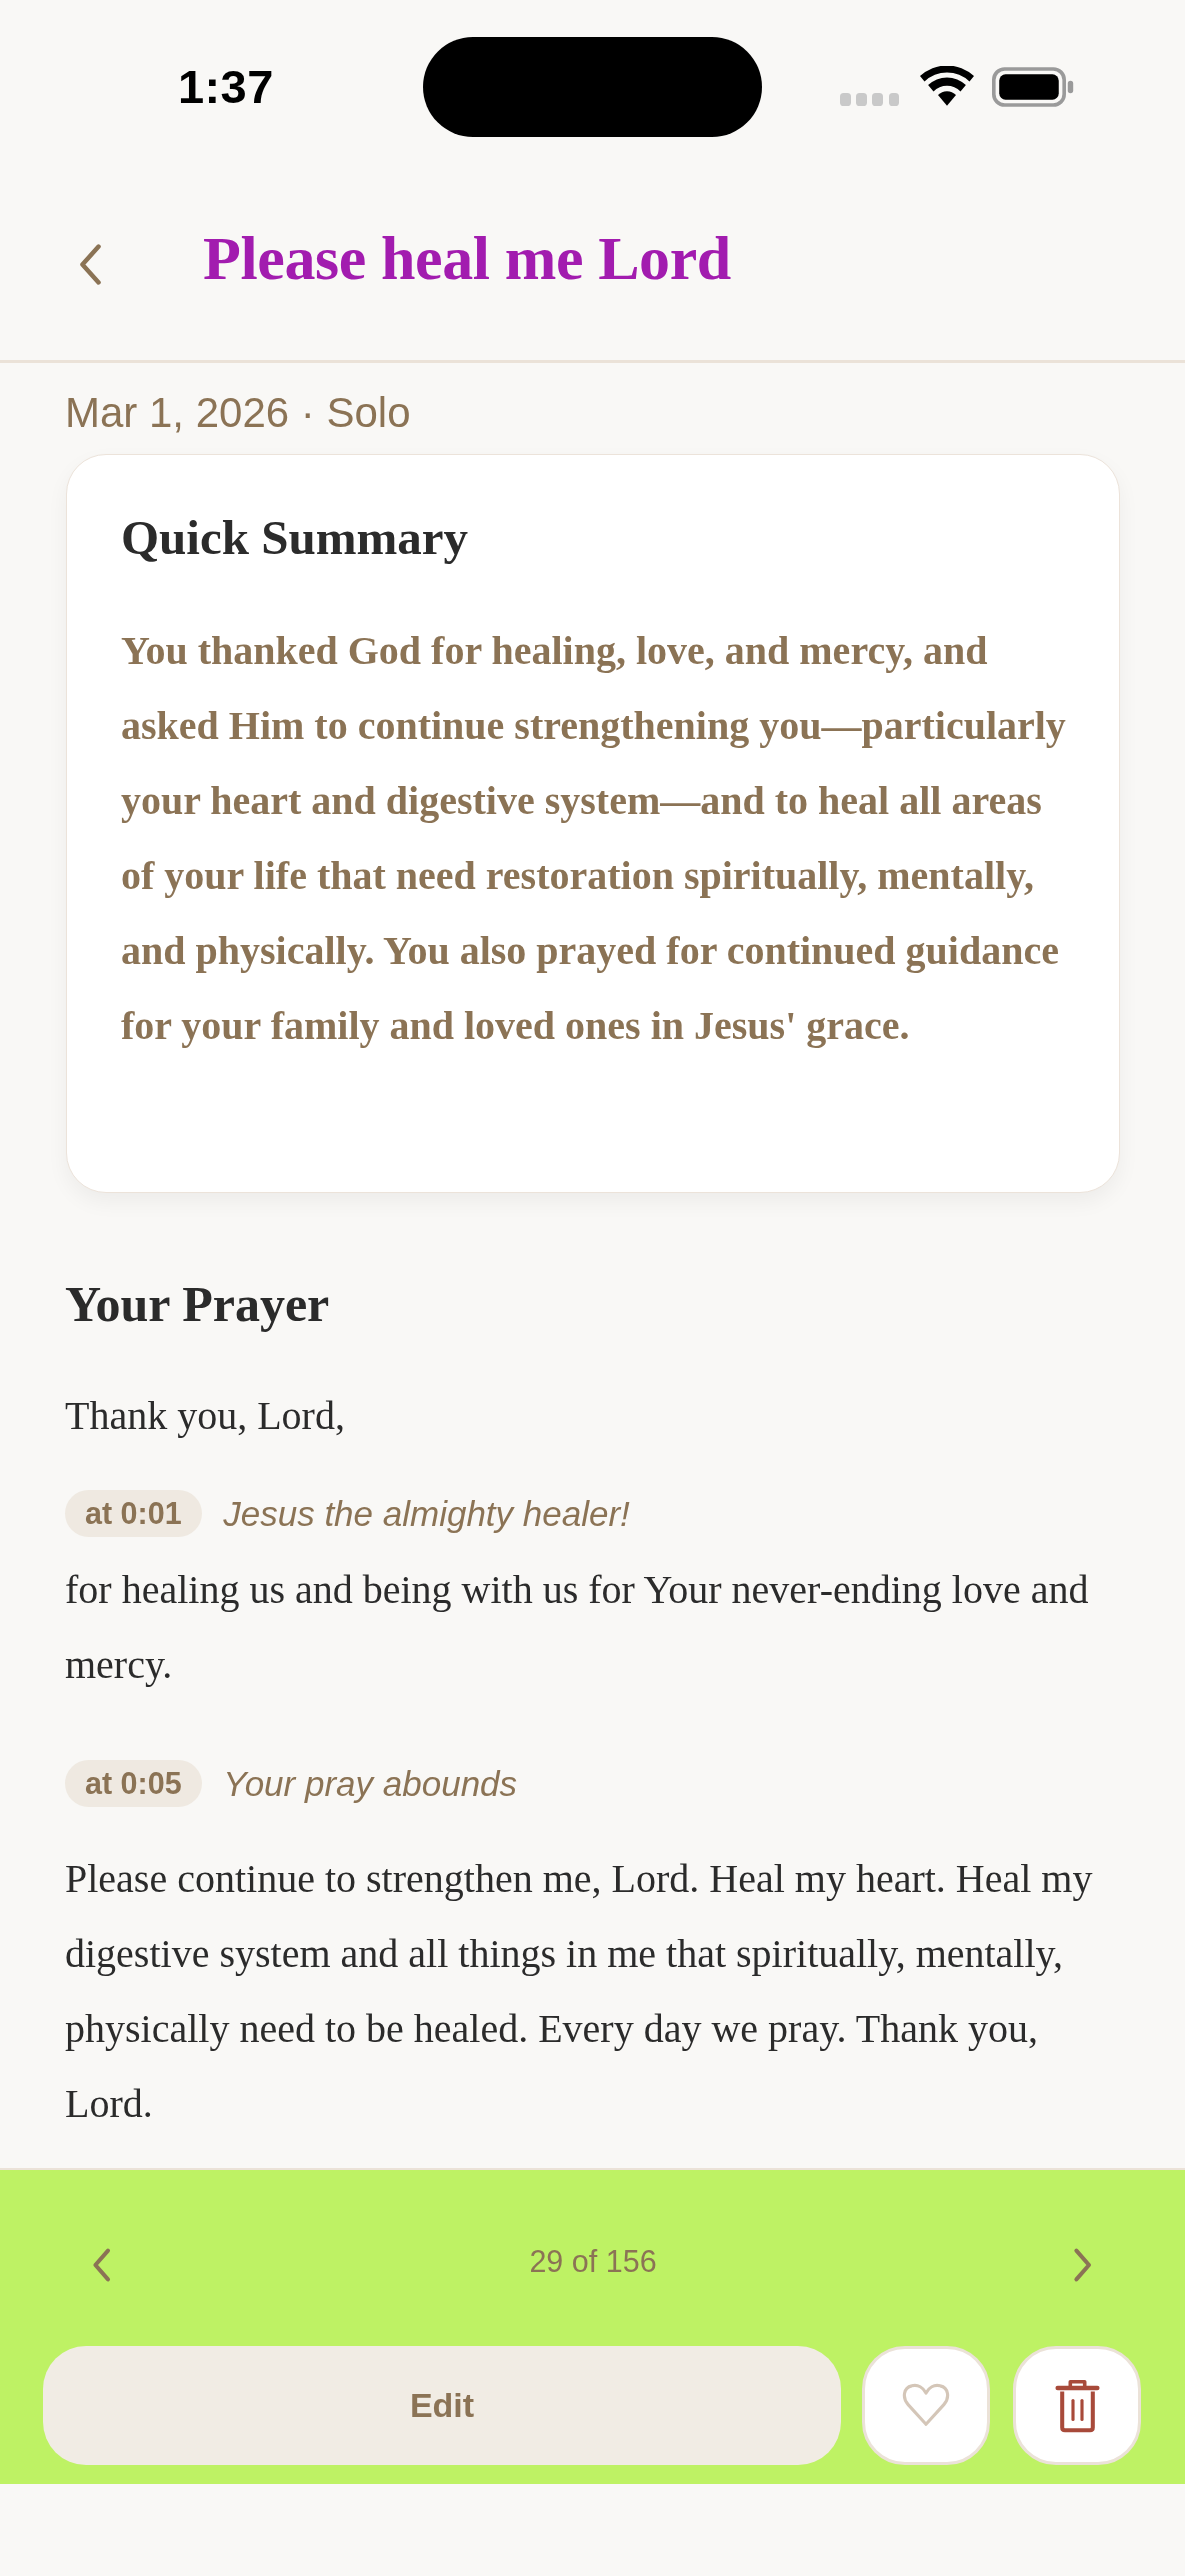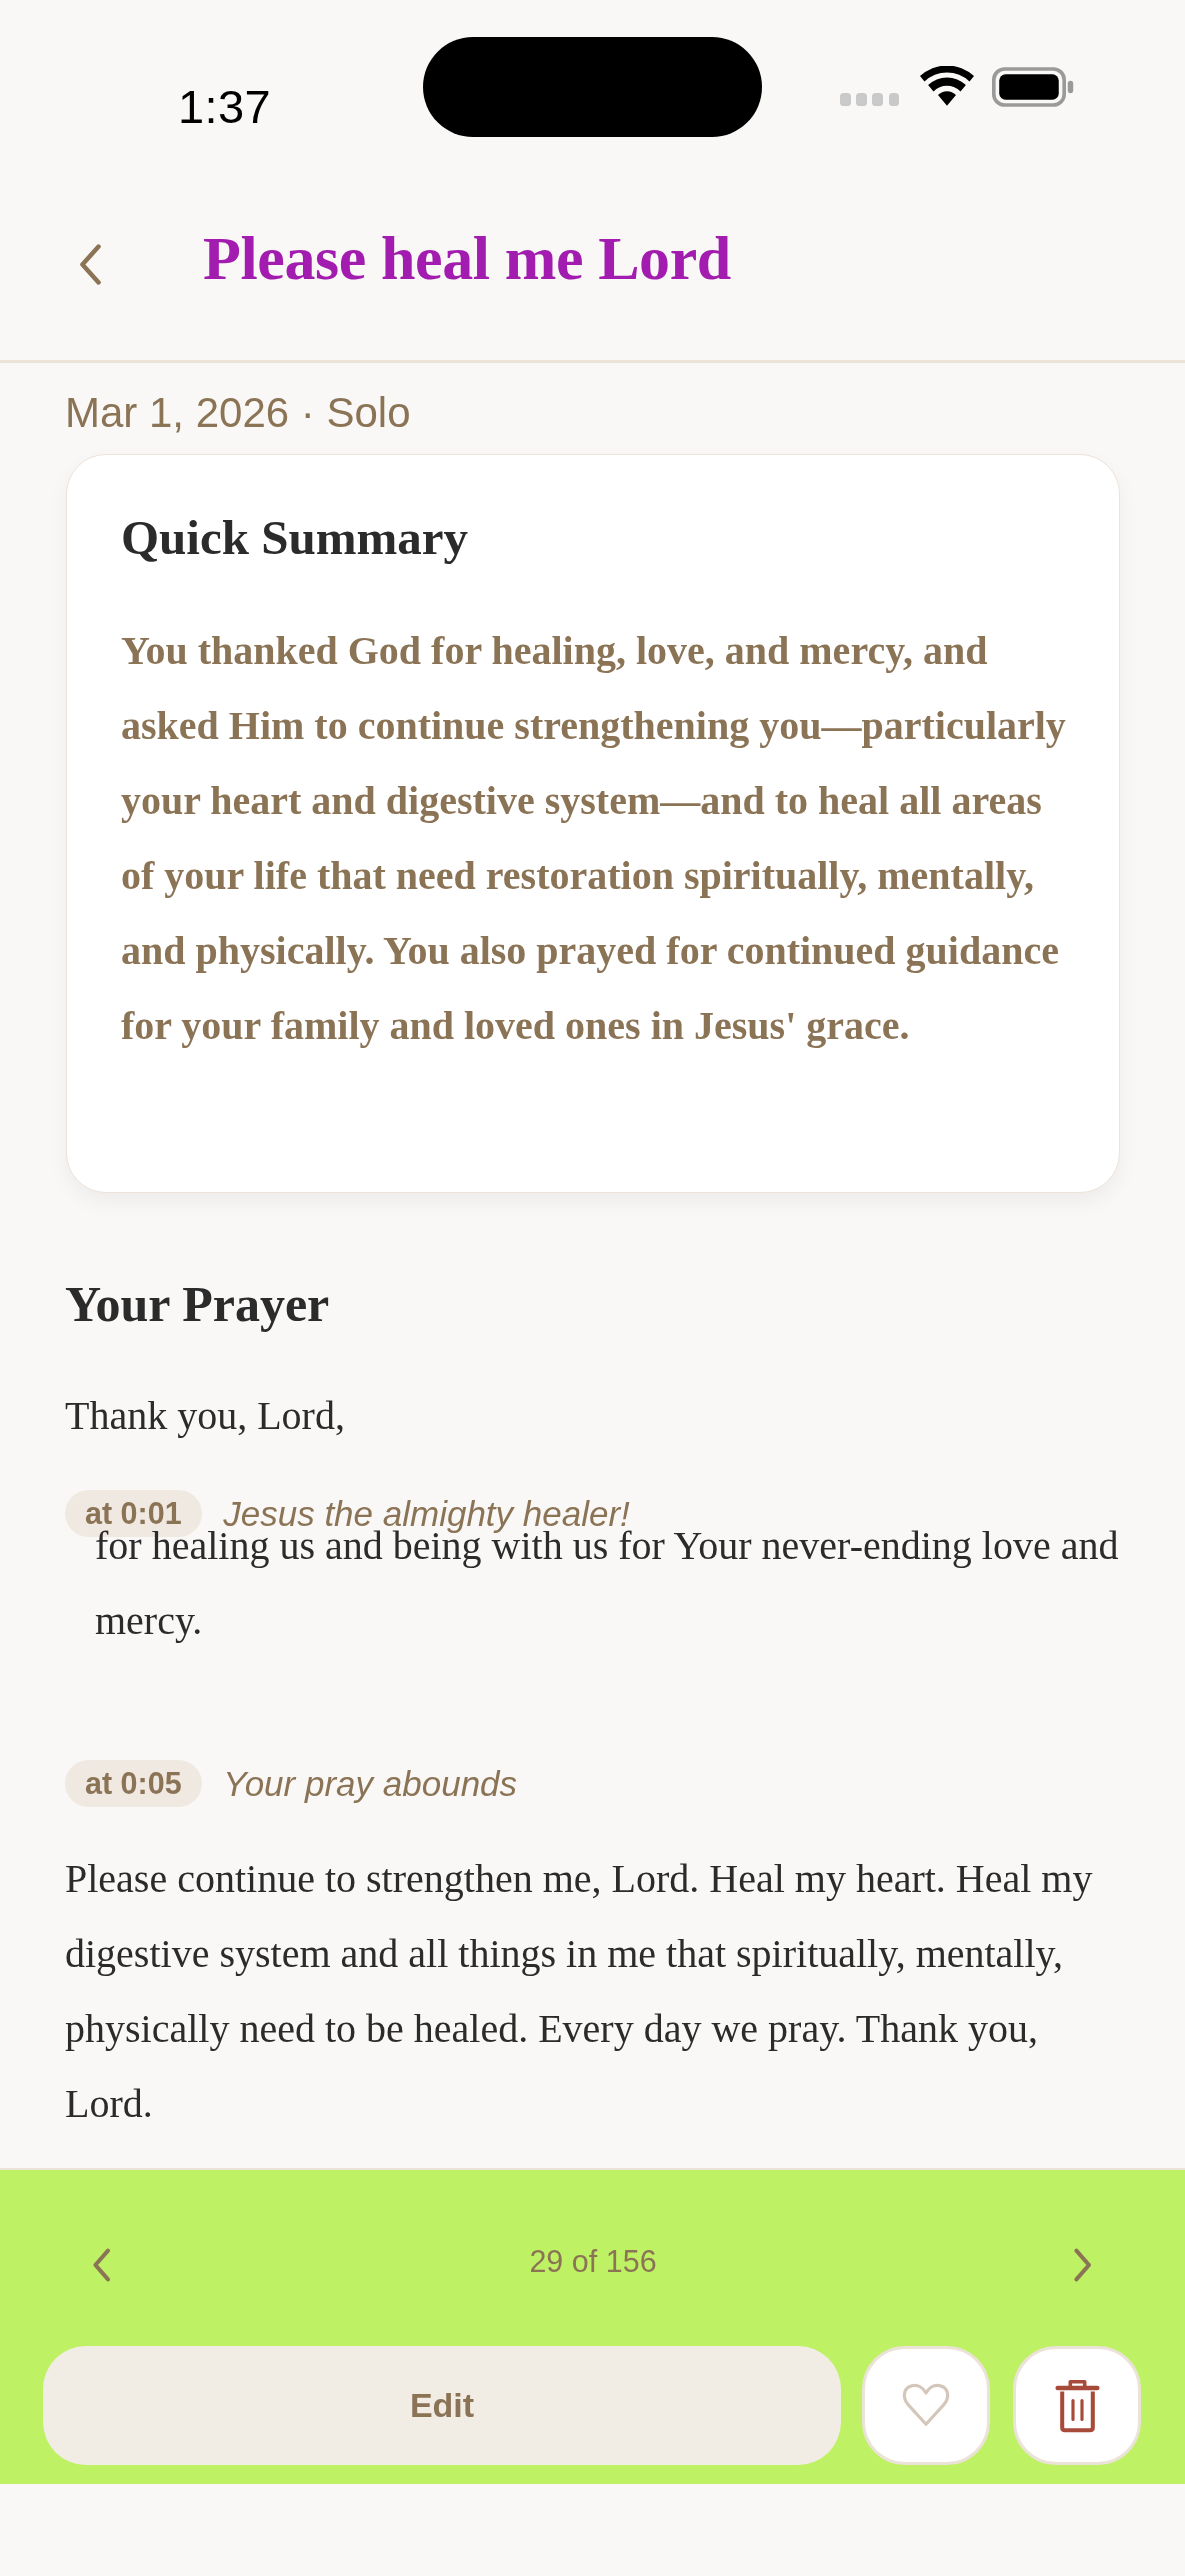--- a/index.html
+++ b/index.html
@@ -13,8 +13,8 @@
   
   .status-time {
     position: absolute; left: 178px; top: 59px;
-    font-family: "Liberation Sans", sans-serif; font-weight: 400;
-    font-size: 47px; color: #000; letter-spacing: 0.4px; margin-top: 20px;
+    font-family: "Liberation Sans", sans-serif; font-weight: 700;
+    font-size: 47px; color: #000; letter-spacing: 0.4px;
   }
   .dynamic-island {
     position: absolute; left: 423px; top: 37px; width: 339px; height: 100px;

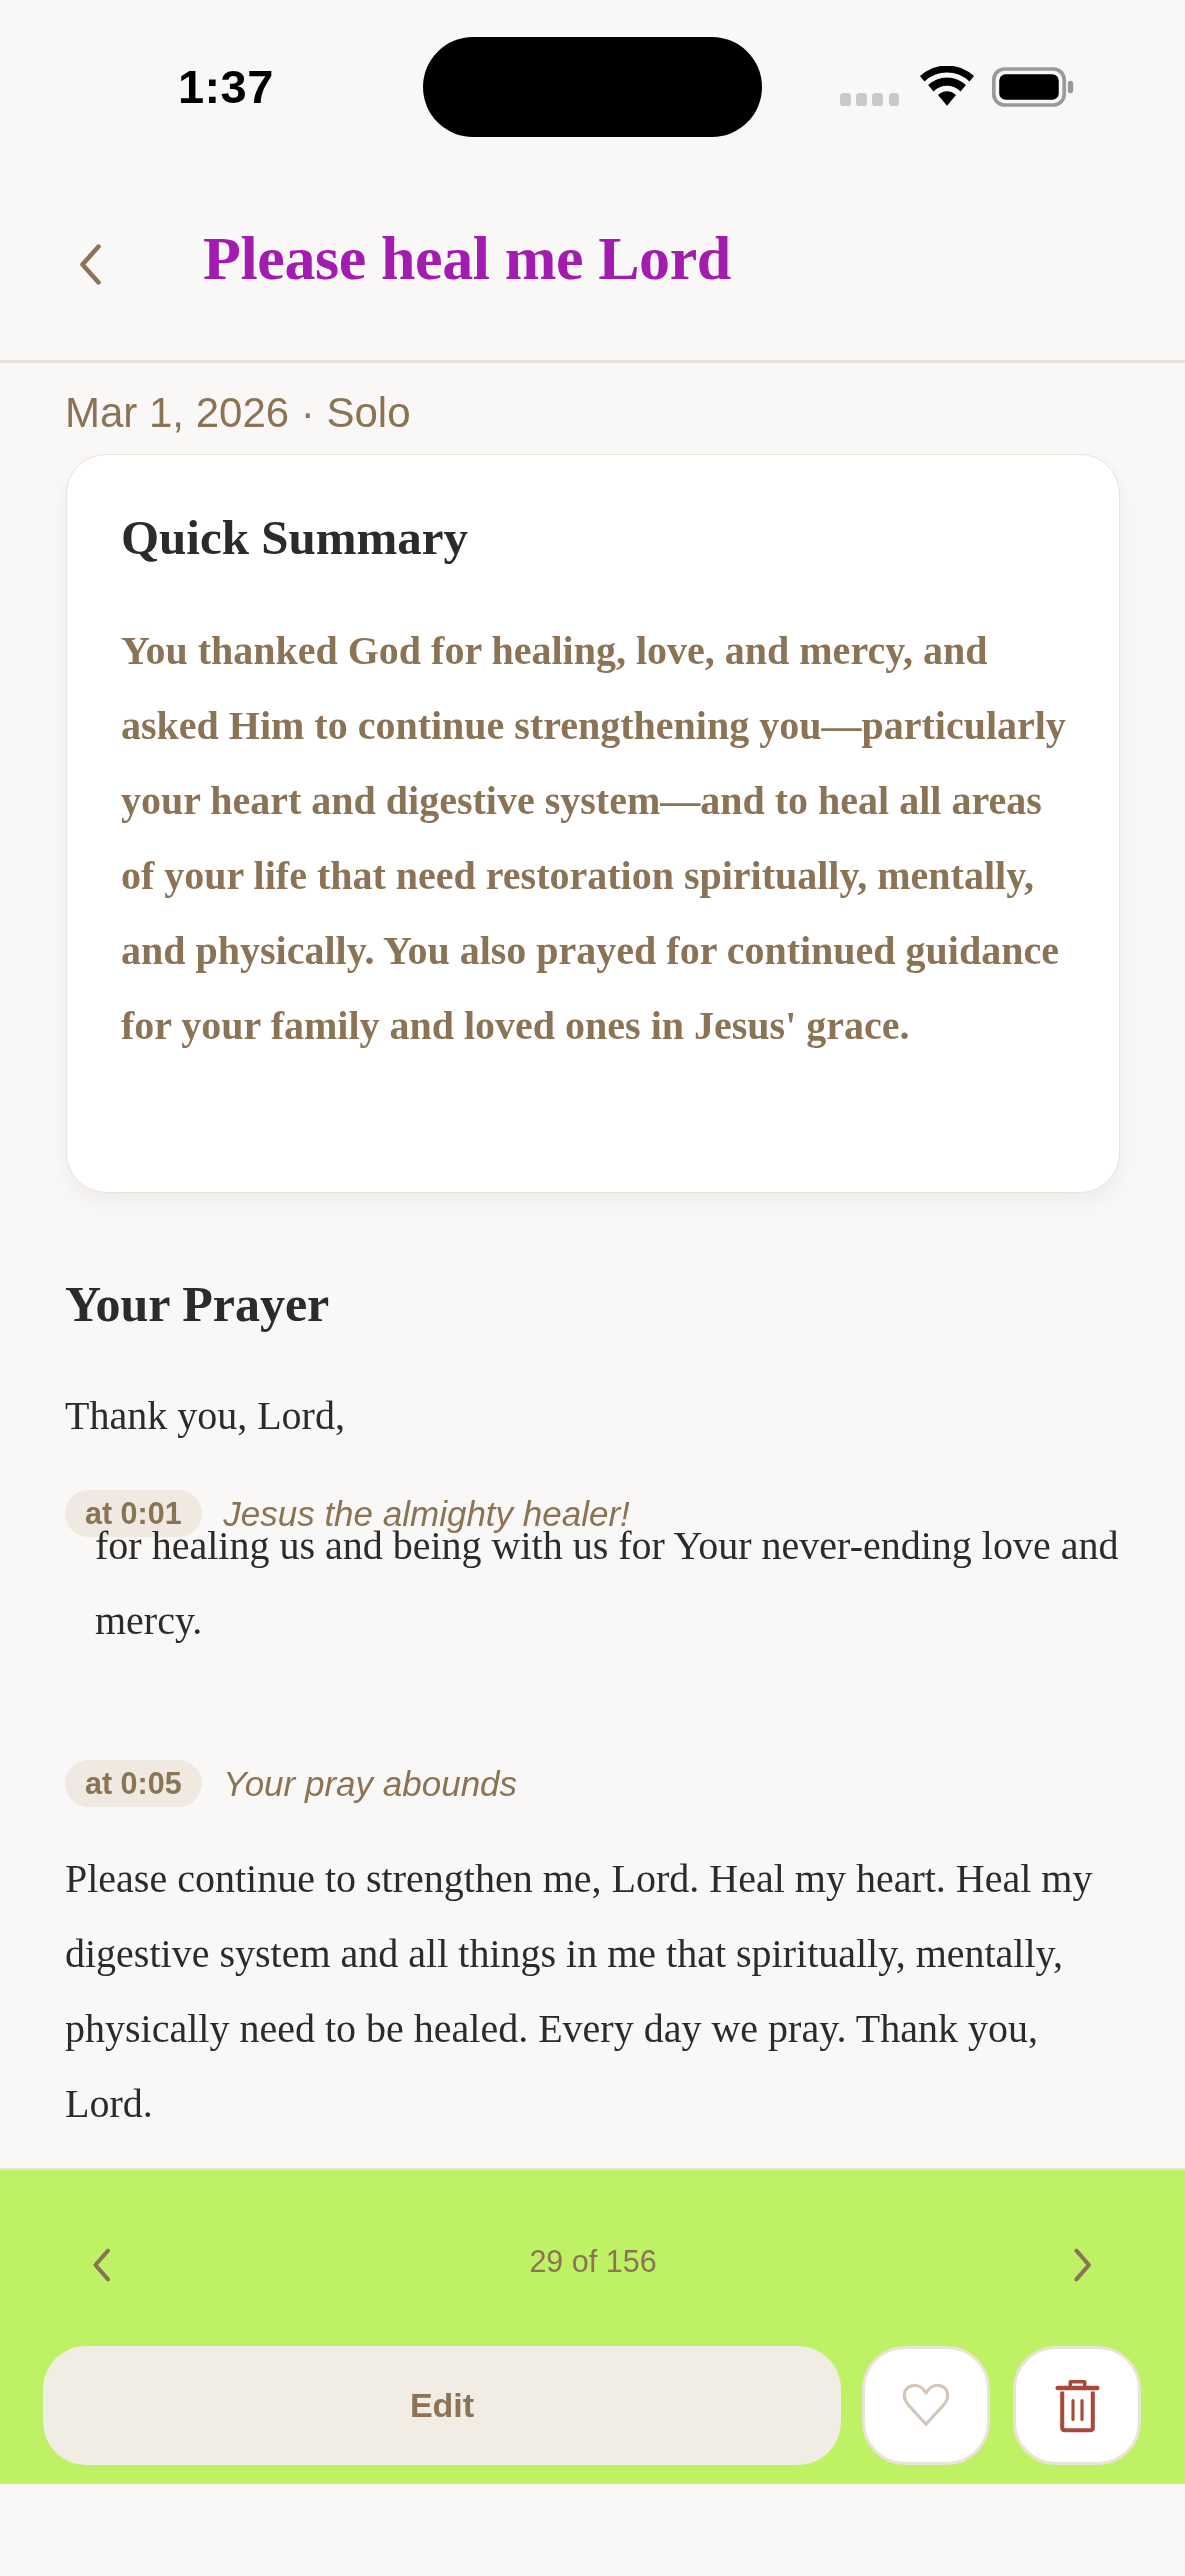--- a/index.html
+++ b/index.html
@@ -156,7 +156,7 @@
   <span class="marker-note">Jesus the almighty healer!</span>
 </div>
 
-<div class="prayer-body" style="top:1508px;margin-left:30px;">for healing us and being with us for Your never-ending love and mercy.</div>
+<div class="prayer-body" style="top:1552px;">for healing us and being with us for Your never-ending love and mercy.</div>
 
 <div class="marker" style="top:1760px;">
   <span class="chip">at 0:05</span>

